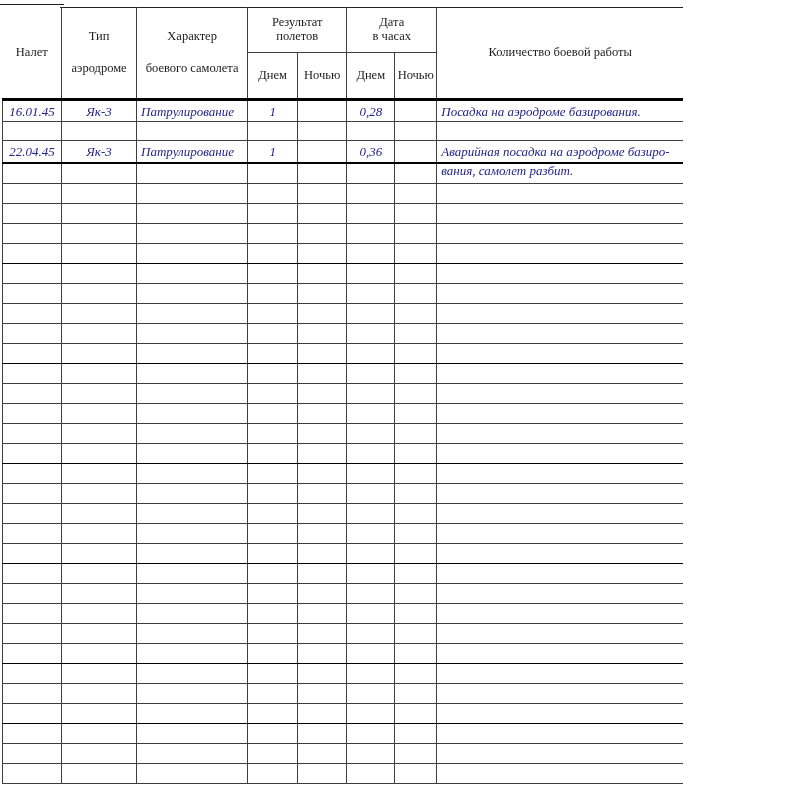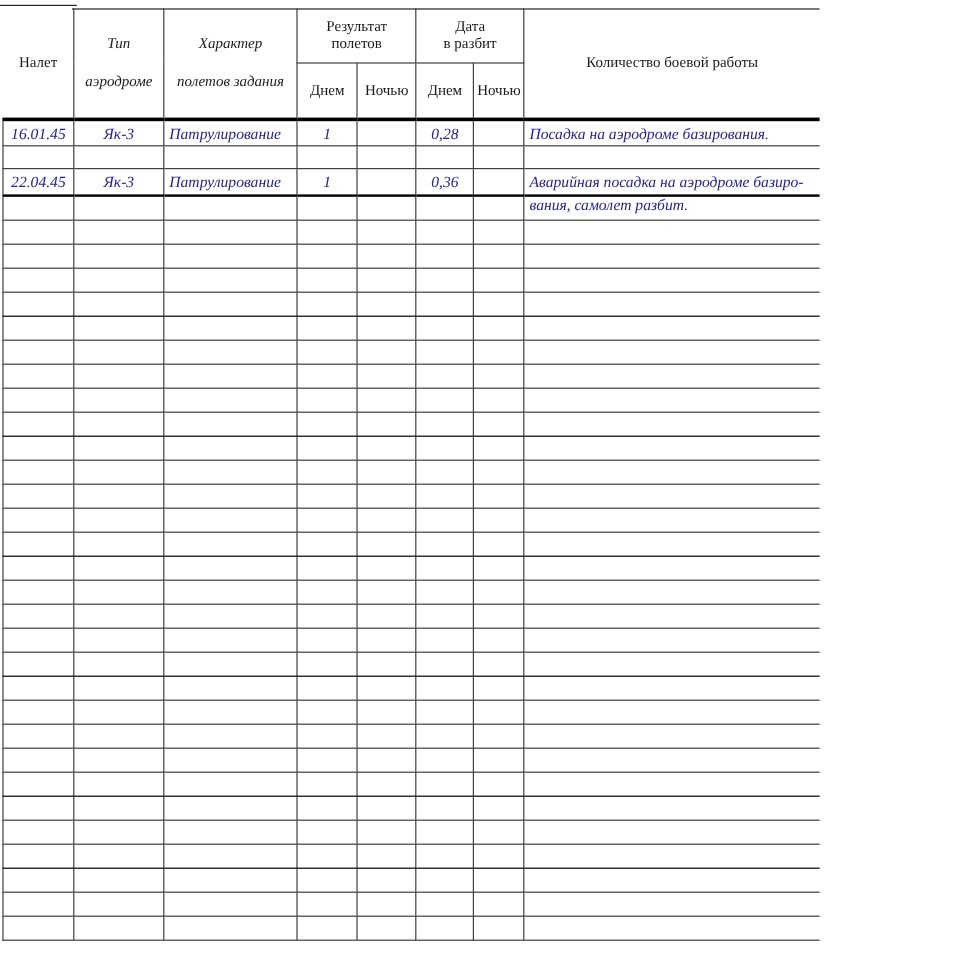--- a/index.html
+++ b/index.html
@@ -55,7 +55,7 @@
   thead th.tall, thead tr.h2 th{border-bottom:3px solid var(--heavy);}
   thead th.grp{border-bottom:1px solid var(--grid);}
   .twol{display:flex;flex-direction:column;align-items:center;justify-content:center;line-height:14px;}
-  .twol.wide{gap:18px;font-style:italic;}
+  .twol.wide{gap:18px;}
 
   tbody td{
     border:1px solid var(--grid);

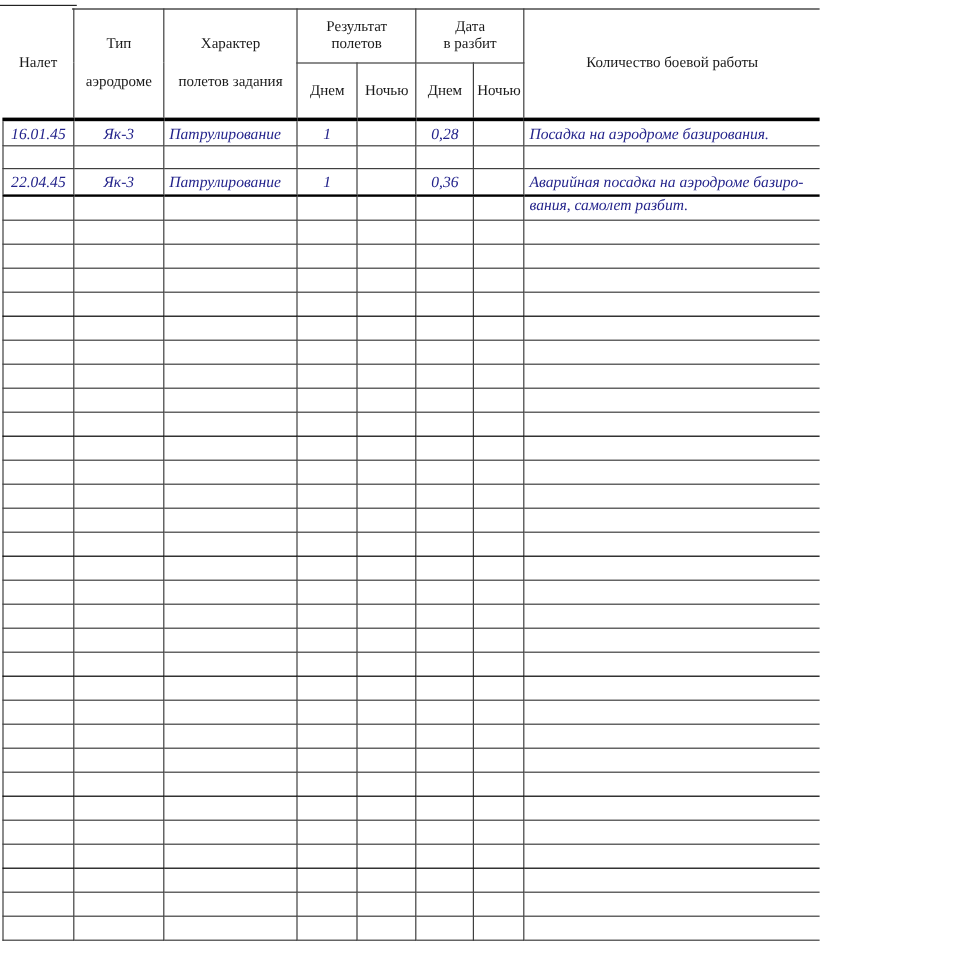--- a/index.html
+++ b/index.html
@@ -122,7 +122,7 @@
         <th colspan="2" class="grp">
           <span class="twol">
             <span>Дата</span>
-            <span>в разбит</span>
+            <span>в часах</span>
           </span>
         </th>
         <th rowspan="2" class="tall">

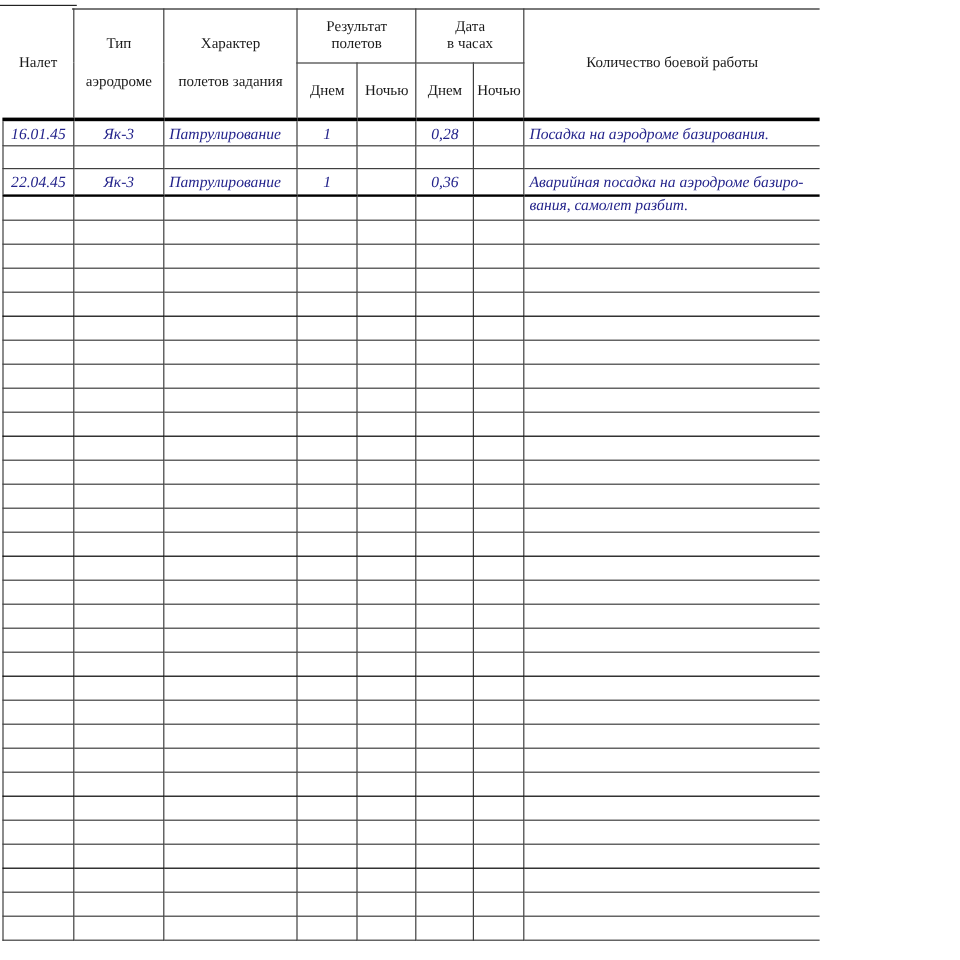--- a/index.html
+++ b/index.html
@@ -110,7 +110,7 @@
         <th rowspan="2" class="tall">
           <span class="twol wide">
             <span>Характер</span>
-            <span>полетов задания</span>
+            <span>боевого самолета</span>
           </span>
         </th>
         <th colspan="2" class="grp">

